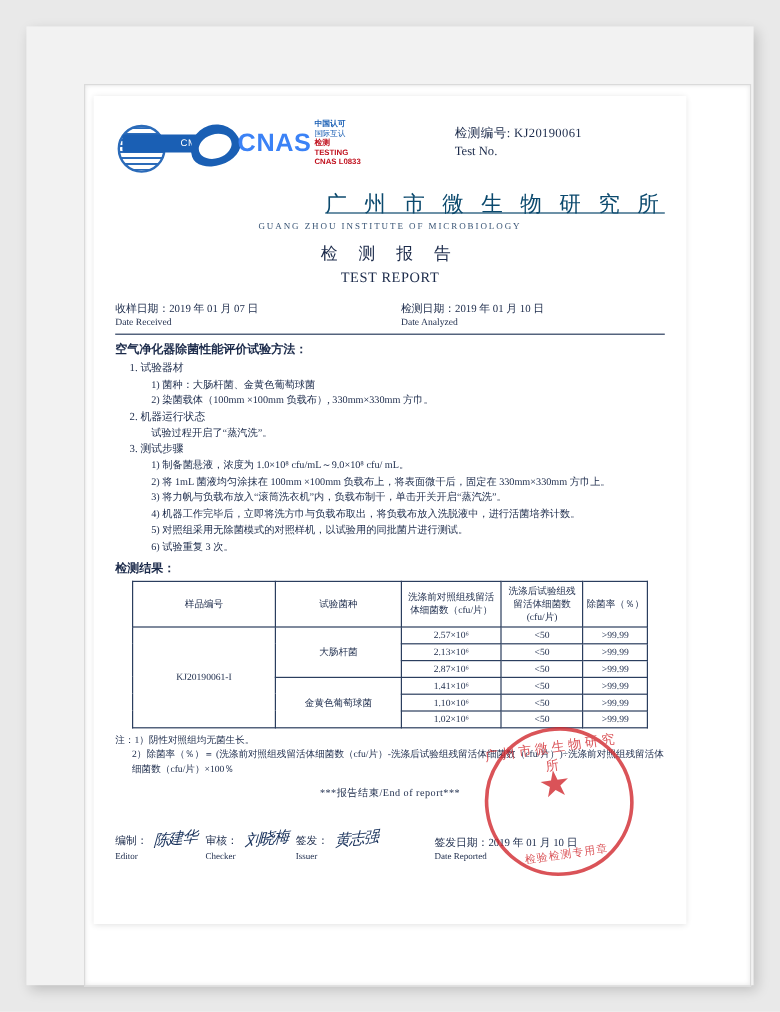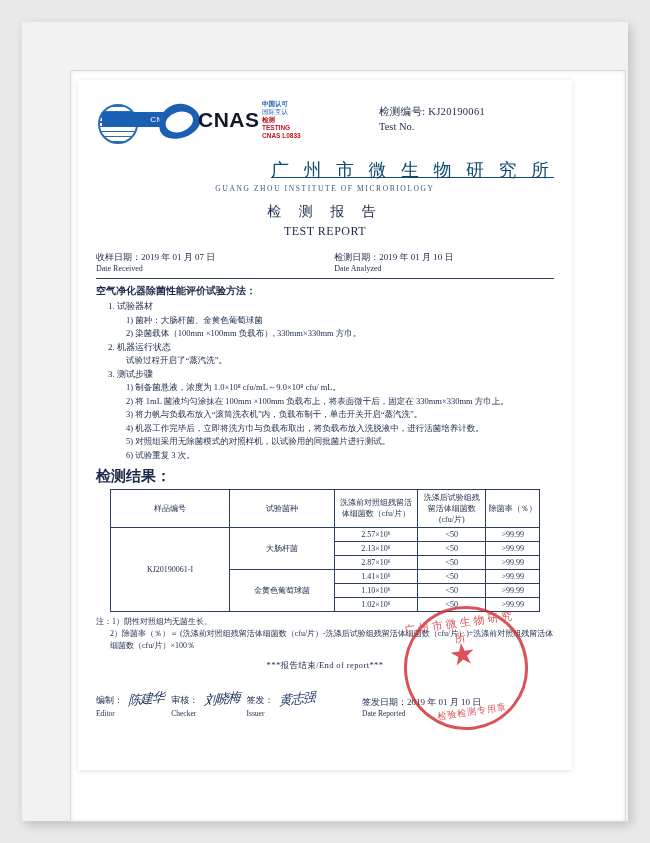--- a/index.html
+++ b/index.html
@@ -118,7 +118,7 @@
     font-family: "Liberation Sans", sans-serif;
     font-size: 21px;
     font-weight: bold;
-    color: #0f172a;
+    color: #3b82f6;
     letter-spacing: .5px;
   }
   .cnas-cn {

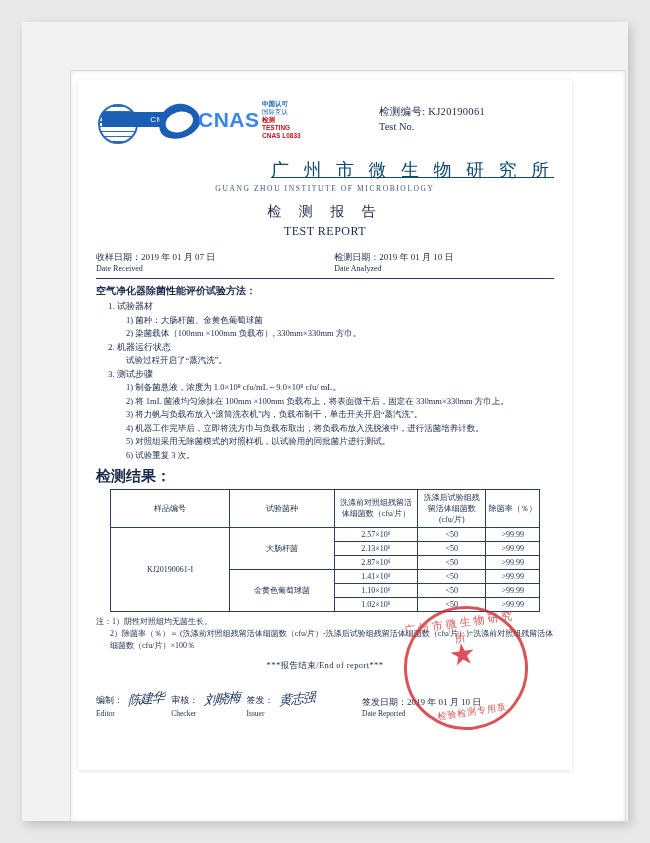--- a/index.html
+++ b/index.html
@@ -207,7 +207,7 @@
   }
   .lvl2.wrap { margin-right: 4px; }
   .results-label {
-    font-size: 15px;
+    font-size: 10px;
     font-weight: bold;
     margin-top: 6px;
     margin-bottom: 3px;

